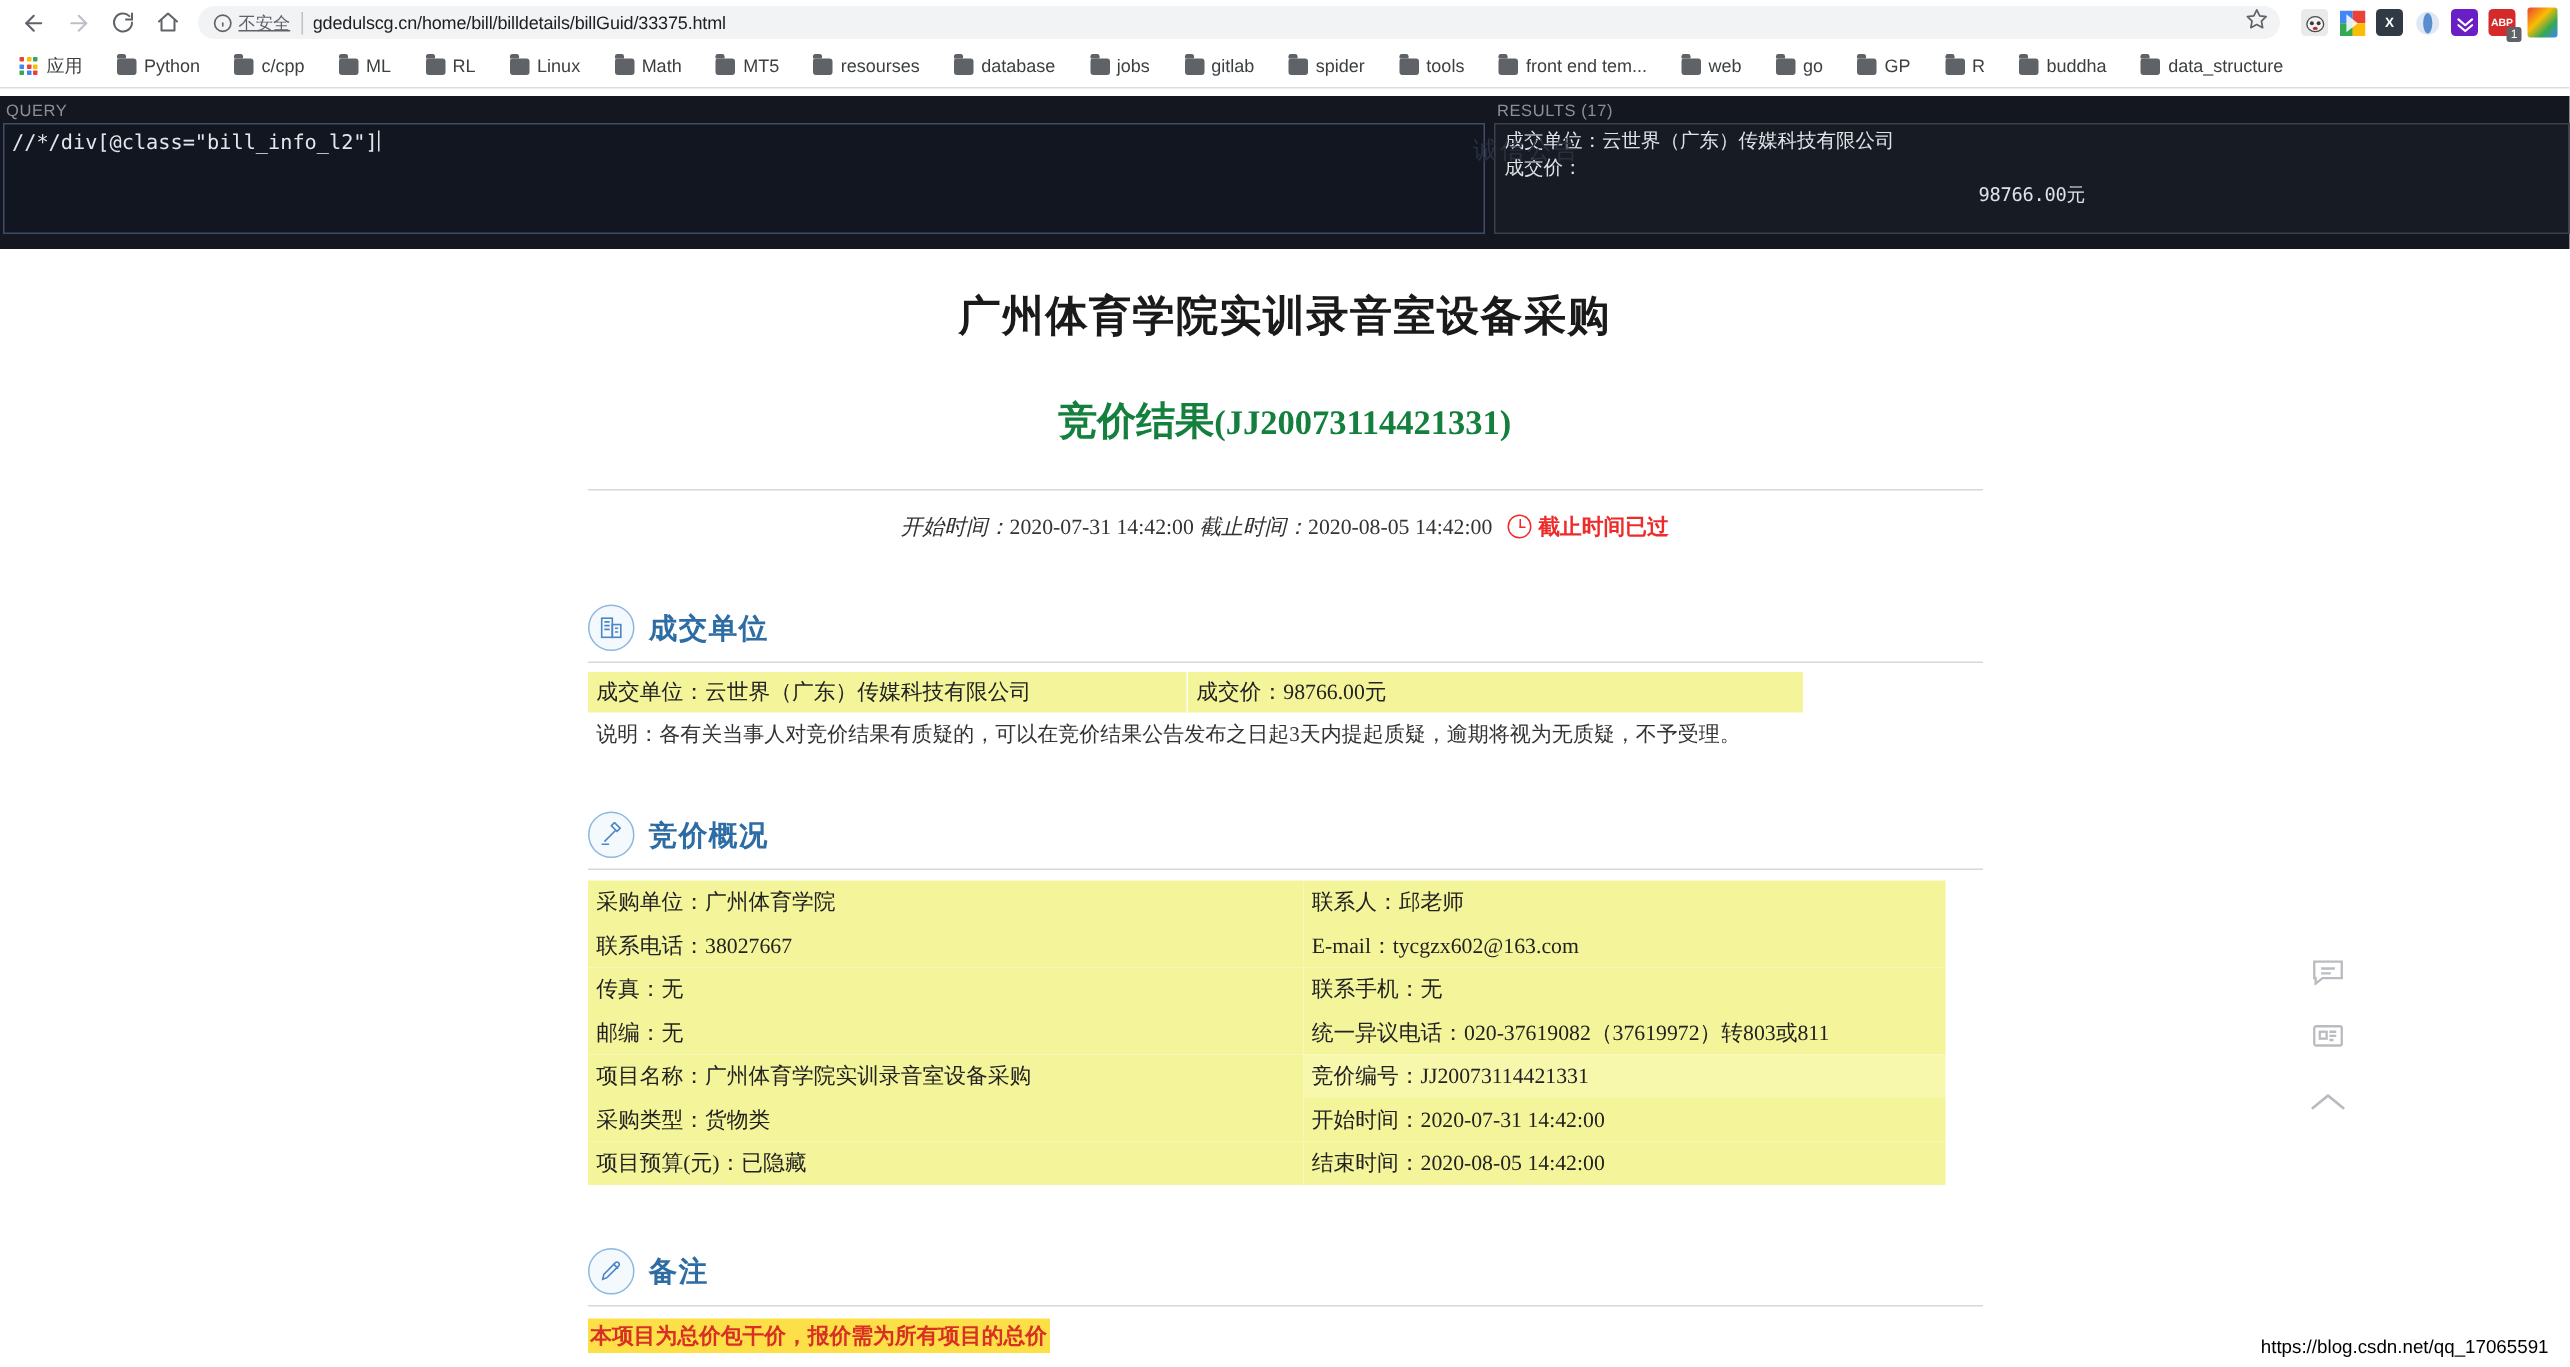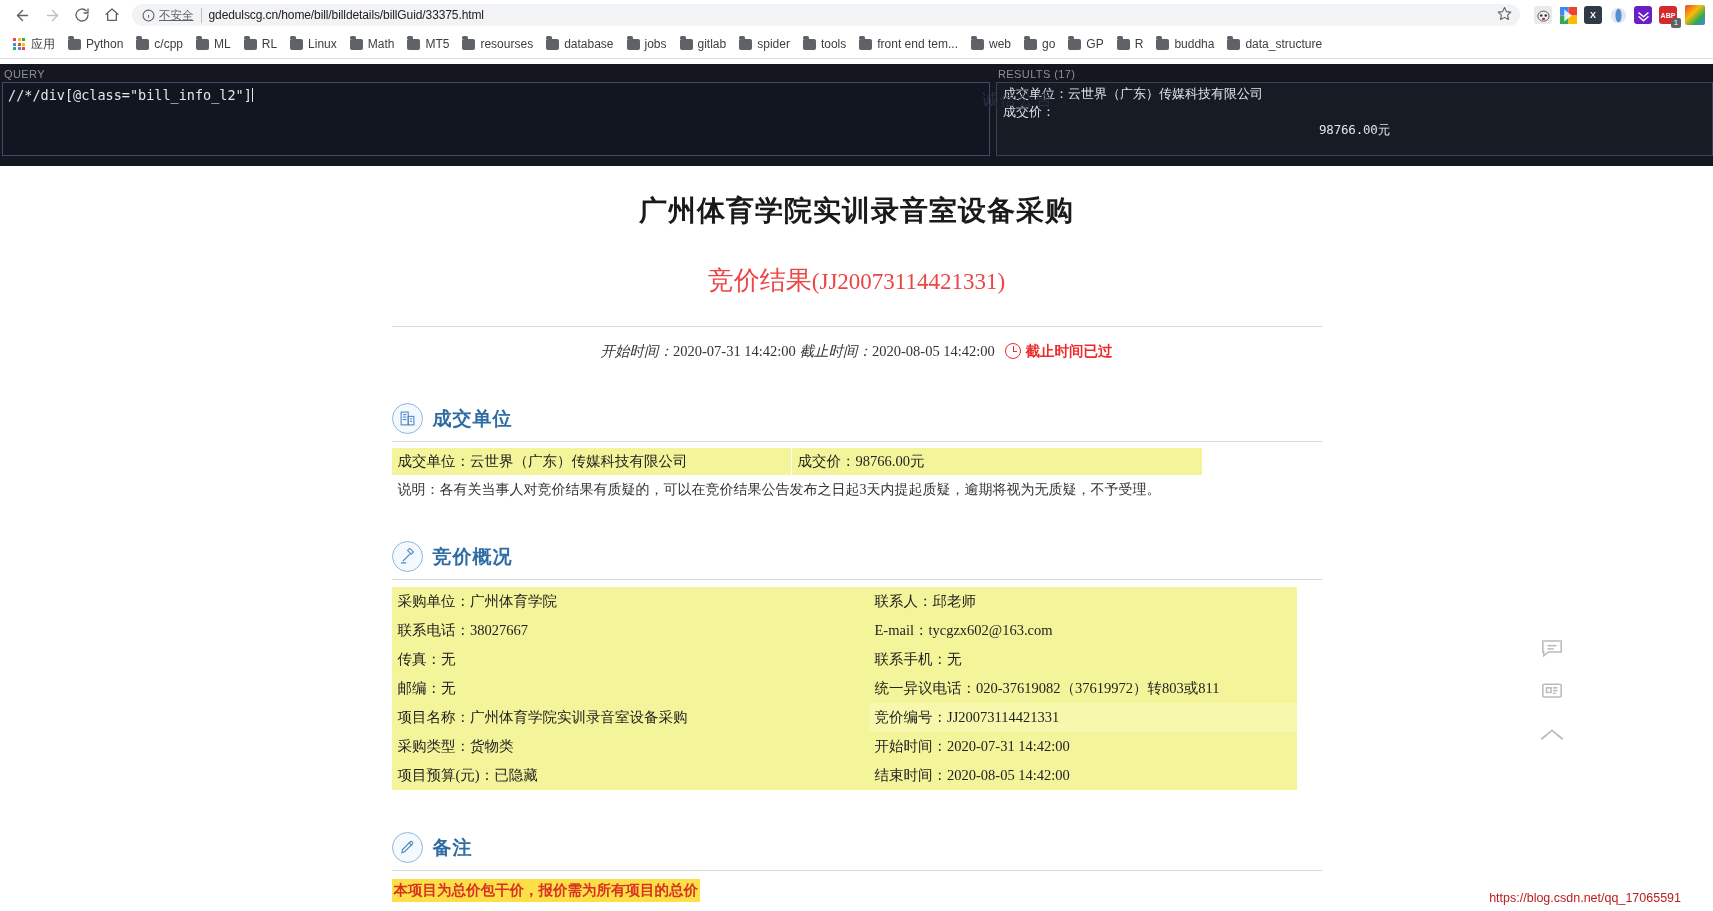--- a/index.html
+++ b/index.html
@@ -117,7 +117,7 @@
     align-items: center;
     height: 28px;
     padding: 0 8px;
-    gap: 3px;
+    gap: 13px;
     overflow: hidden;
     white-space: nowrap;
   }

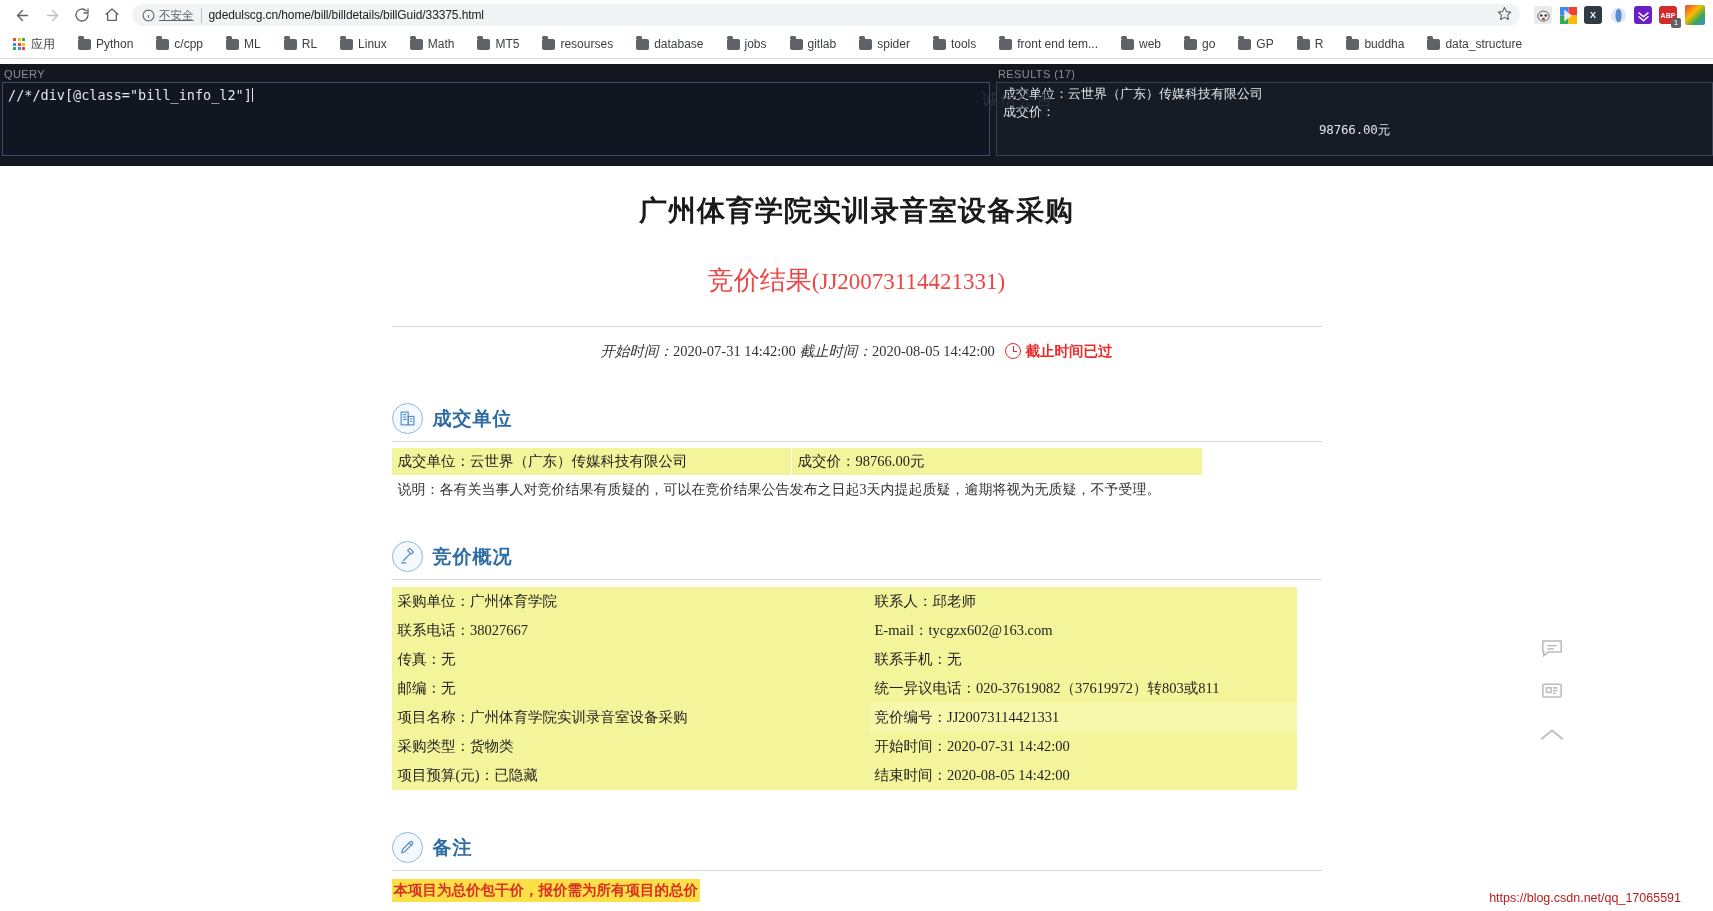--- a/index.html
+++ b/index.html
@@ -277,8 +277,8 @@
   .title-sub {
     text-align: center;
     font-size: 26px;
-    font-weight: normal;
-    color: #ef4444;
+    font-weight: bold;
+    color: #15803d;
     padding: 33px 0 0;
   }
   .title-sub .code { font-size: 23px; }

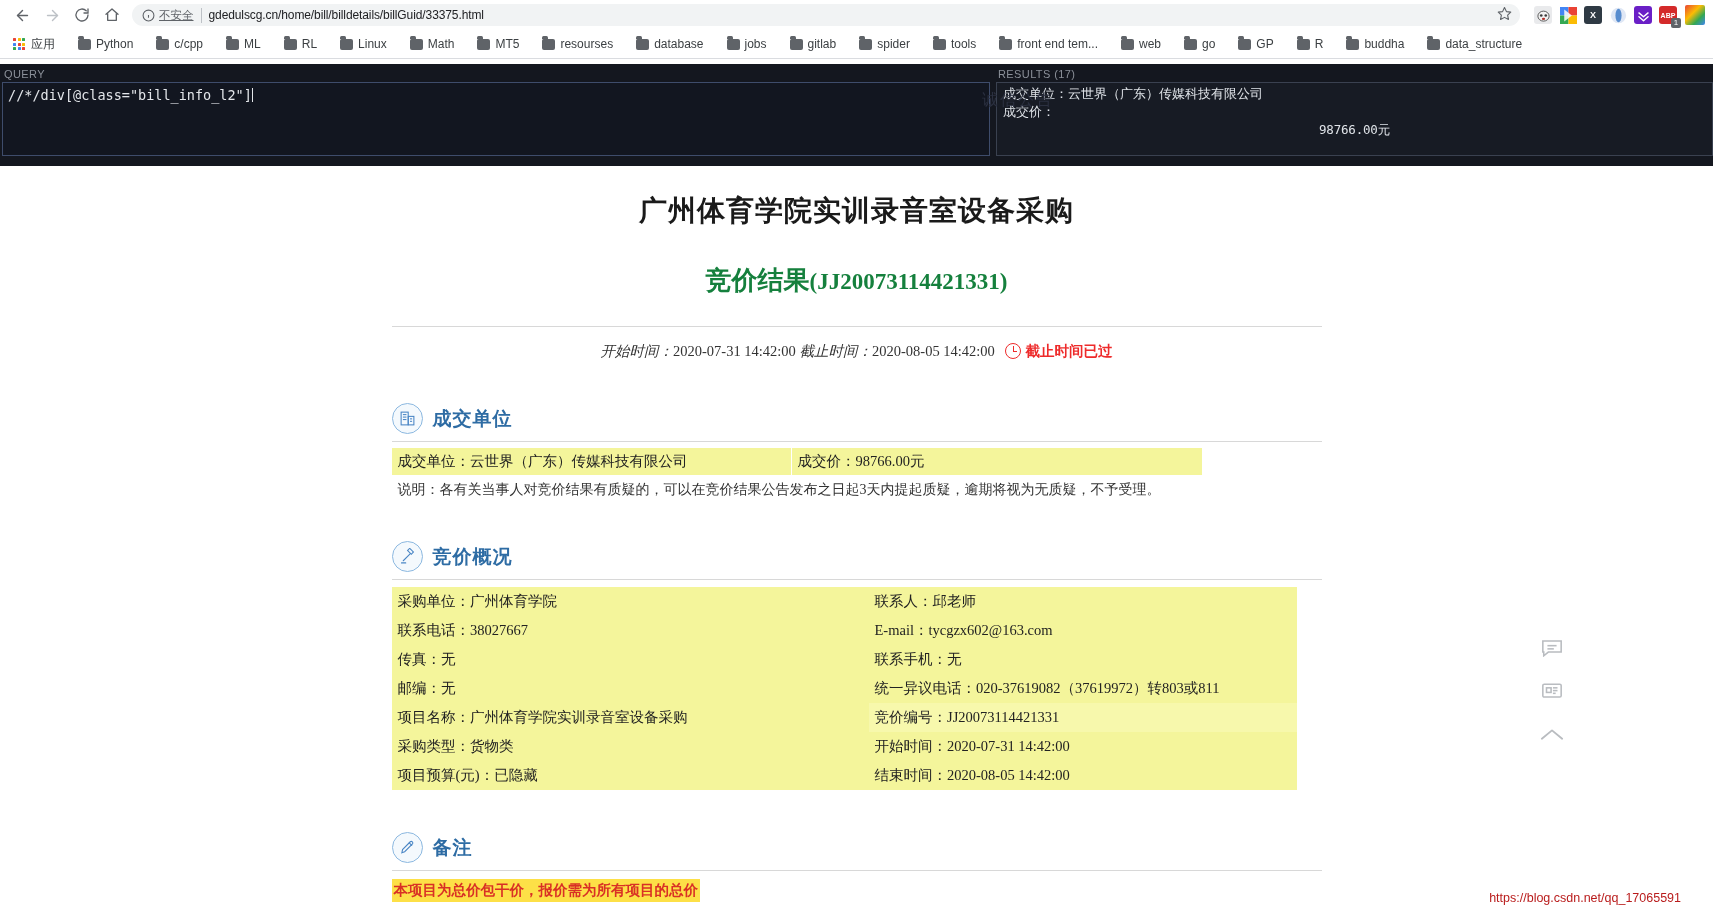--- a/index.html
+++ b/index.html
@@ -406,9 +406,9 @@
   .fw svg { display: block; }
   .watermark {
     position: absolute;
-    right: 32px; bottom: 6px;
+    right: 14px; bottom: 6px;
     font-size: 12.5px;
-    color: #b91c1c;
+    color: #000000;
     font-family: "Liberation Sans", sans-serif;
     margin-top: 28px;
   }

